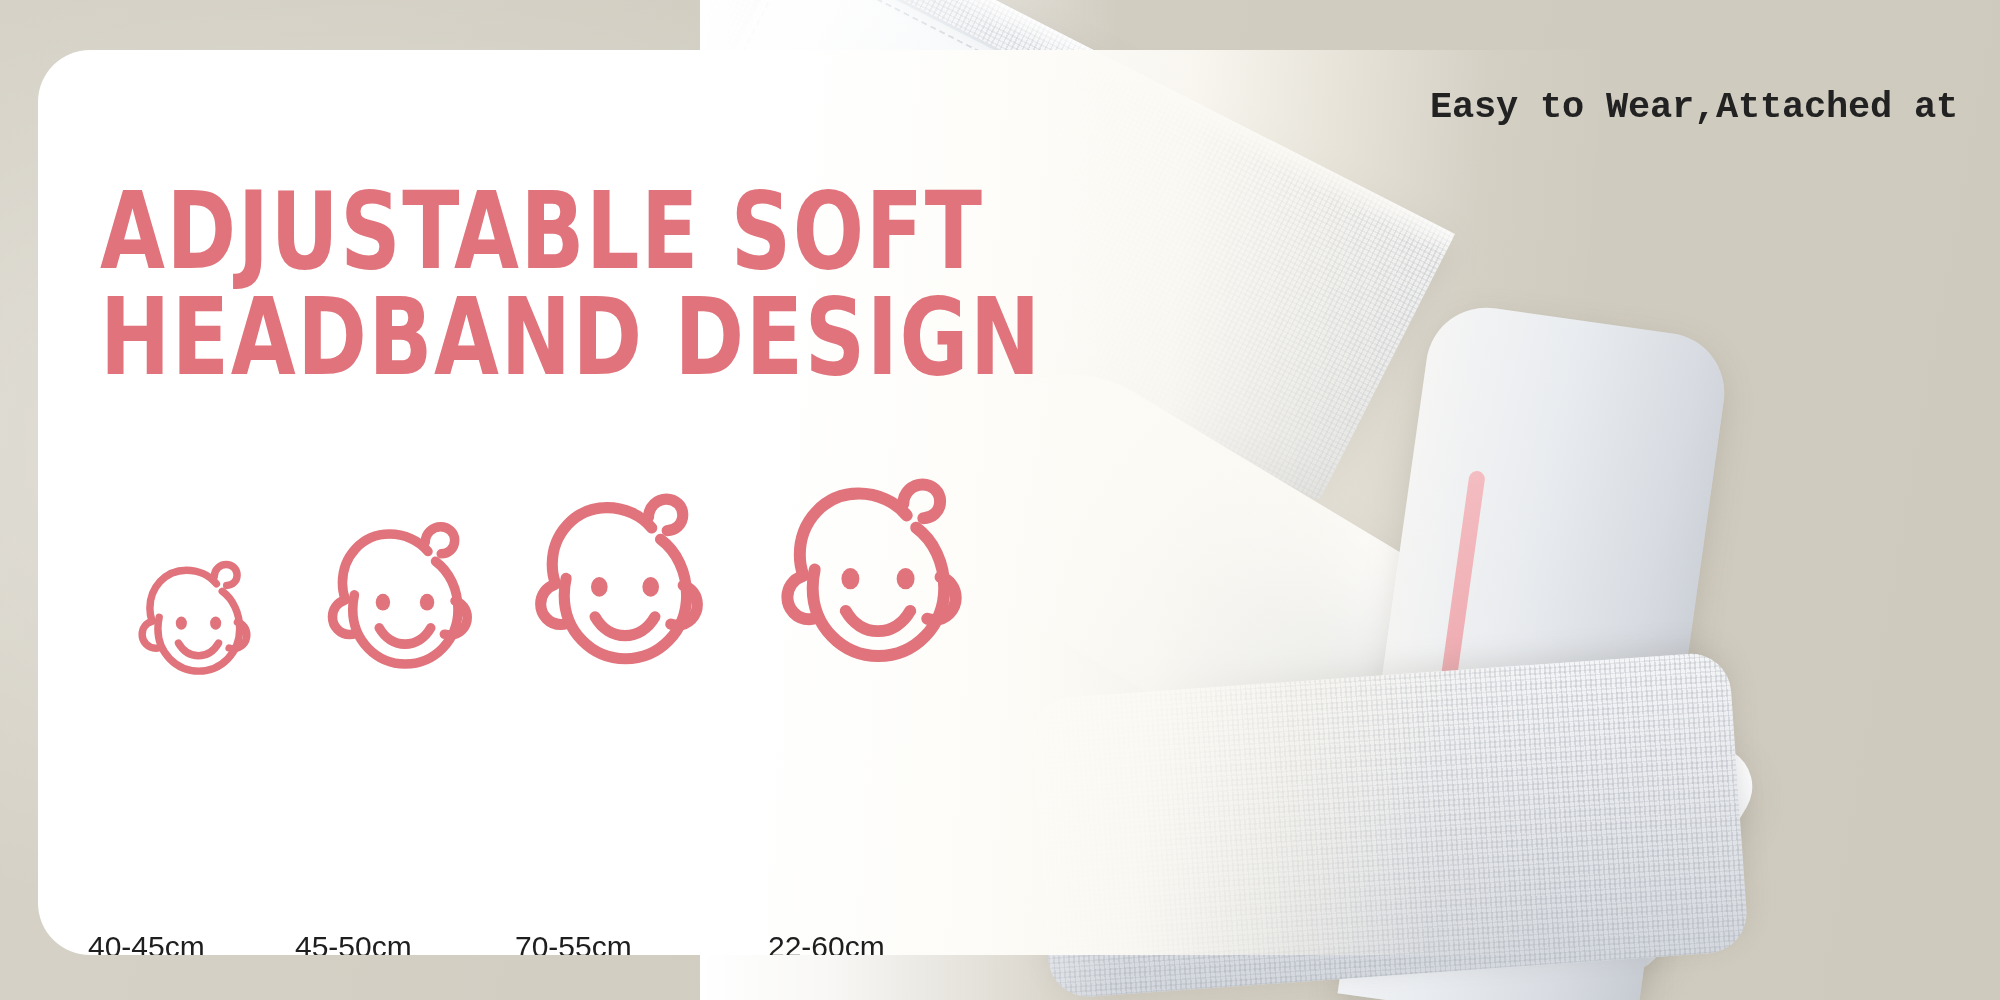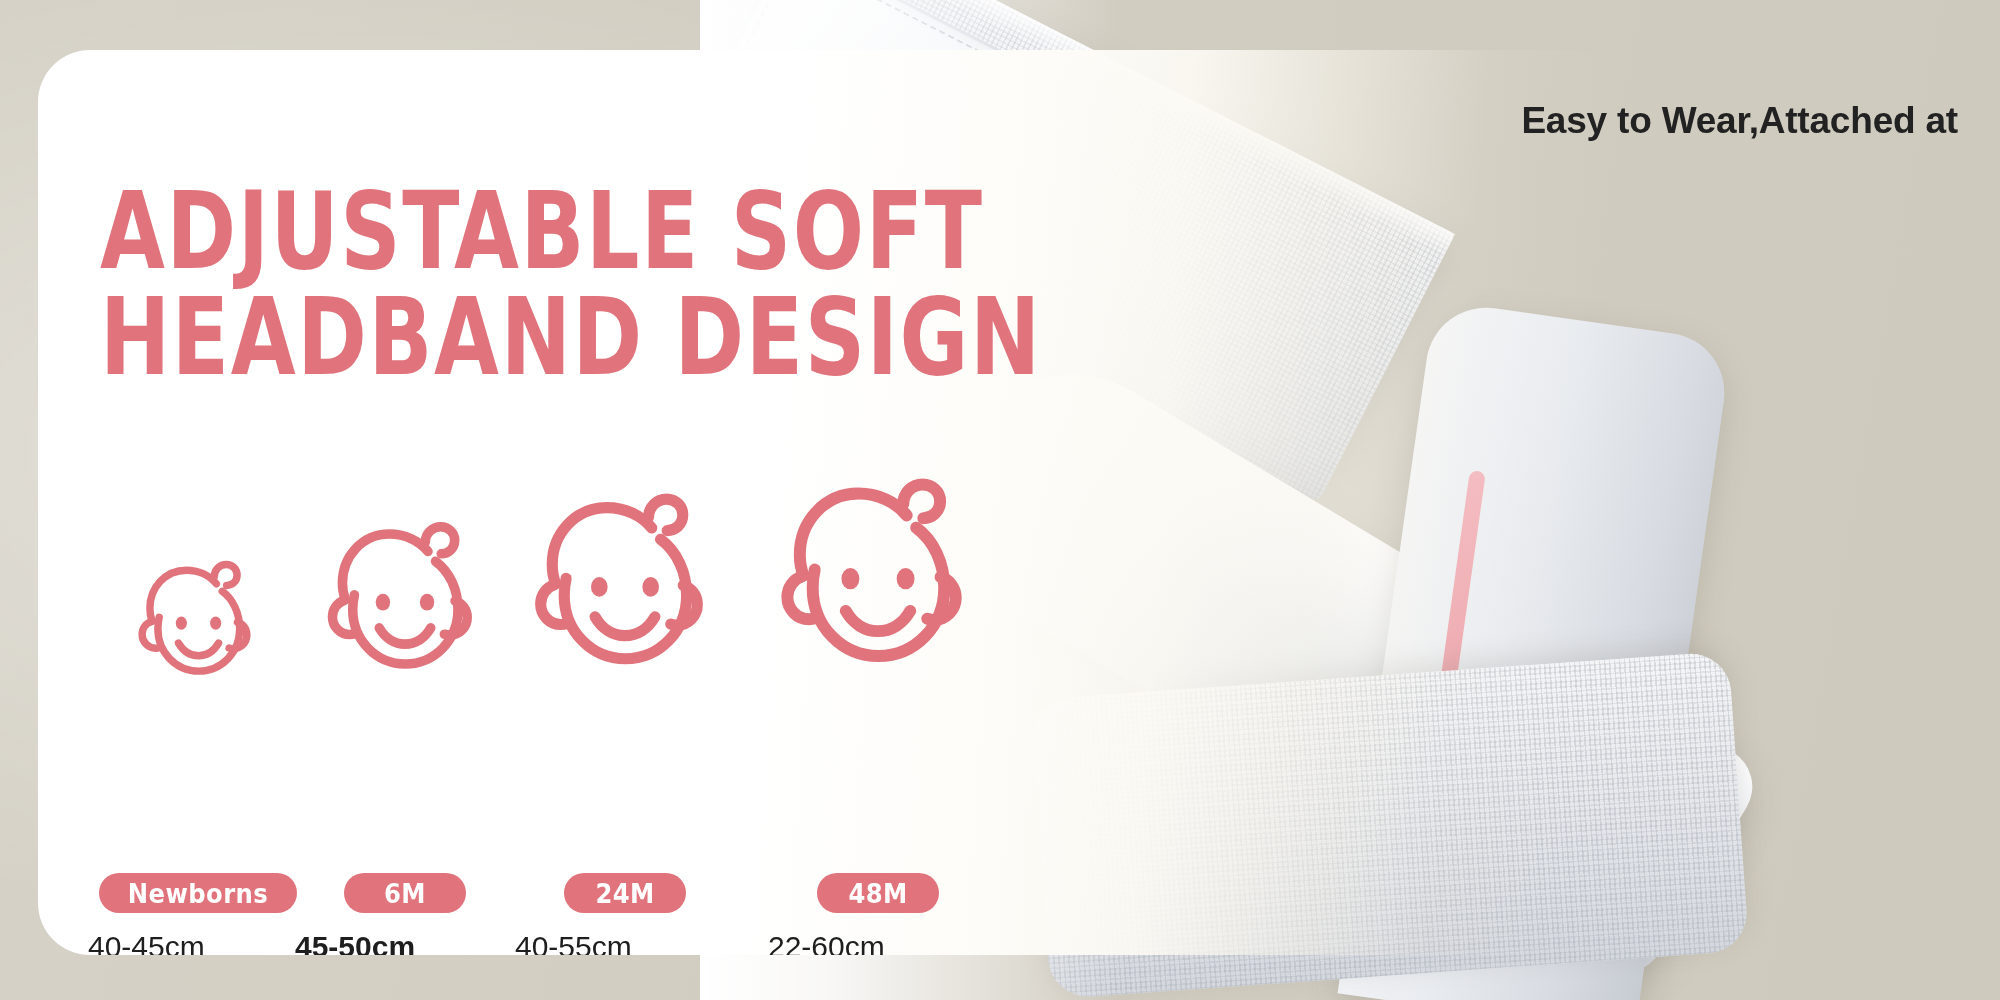--- a/index.html
+++ b/index.html
@@ -182,7 +182,7 @@
 
   
   #tagline {
-    position:absolute; right:42px; top:98px;
+    position:absolute; right:42px; top:85px;
     text-align:left;
     color:#222222;
     font-size:37px;
@@ -190,6 +190,7 @@
     line-height:1.22;
     letter-spacing:-.2px;
     white-space:nowrap;
+    font-family:Liberation Mono, monospace;
   }
   #tagline span { display:block; }
 </style>

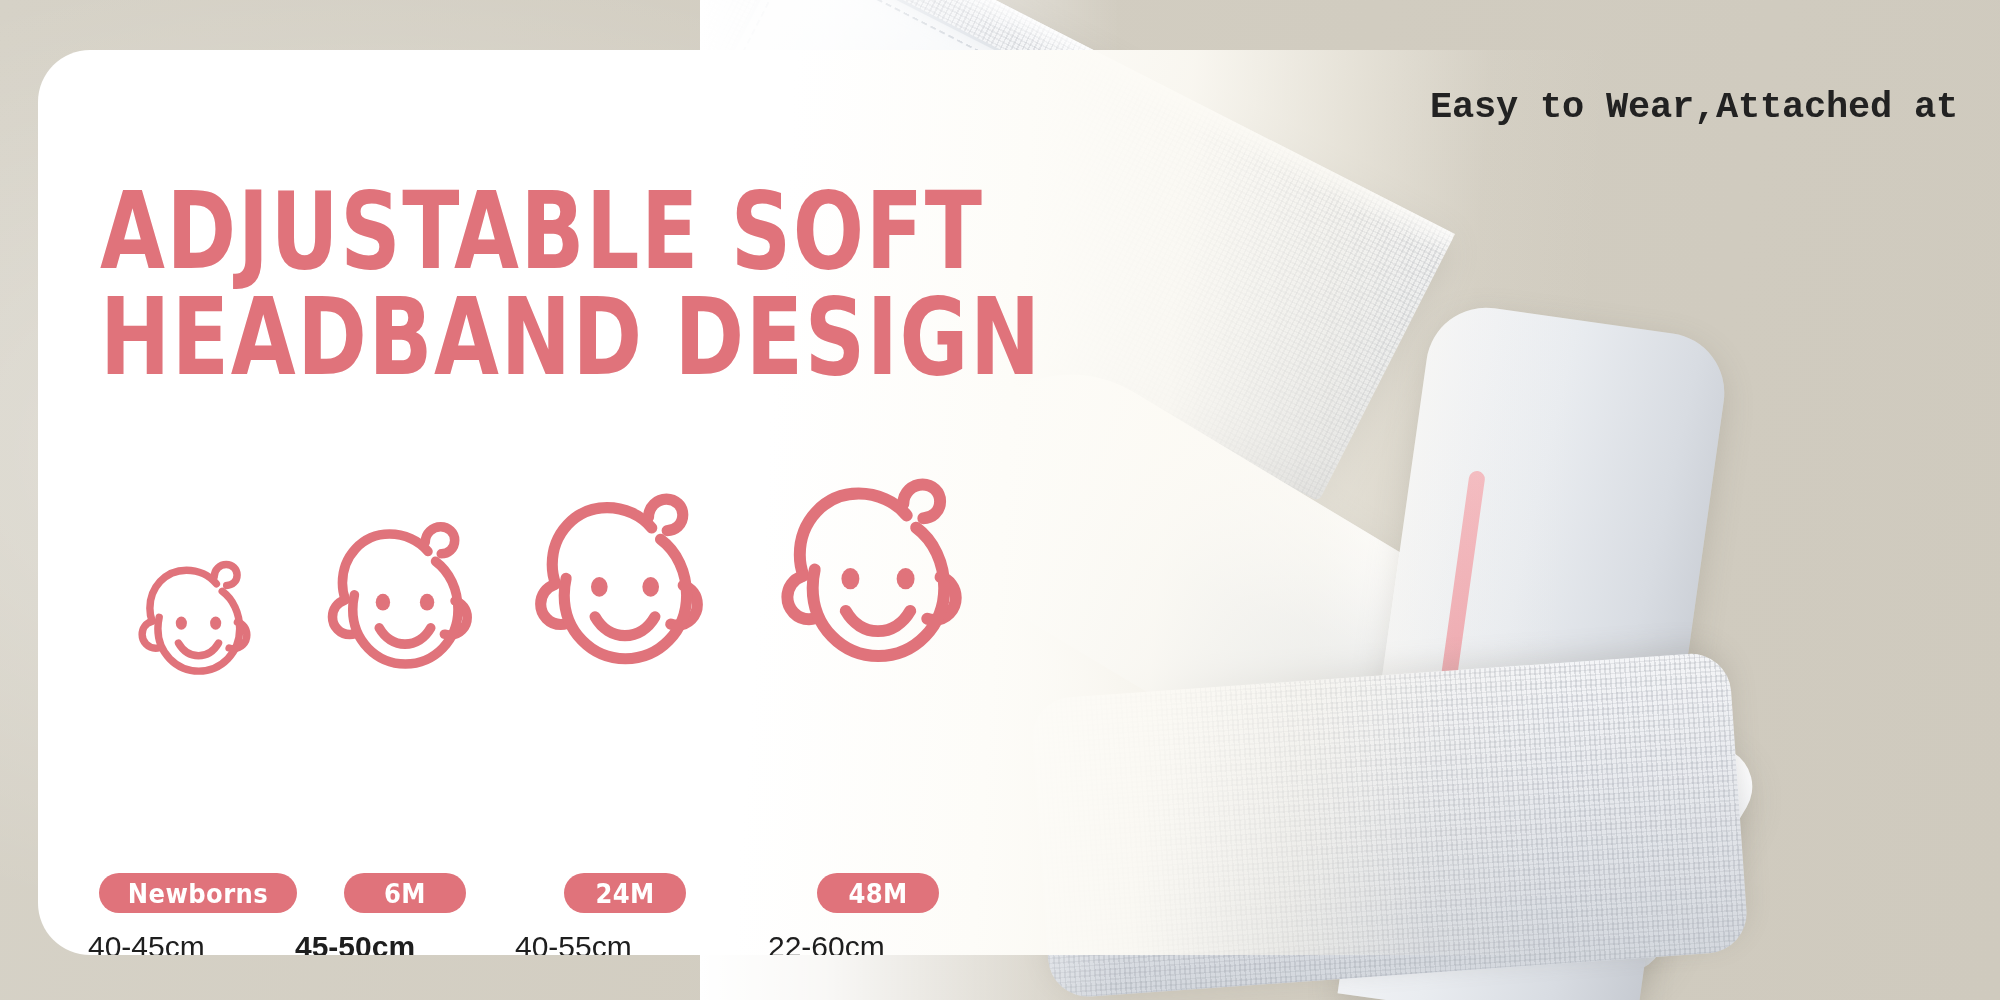--- a/index.html
+++ b/index.html
@@ -282,12 +282,6 @@
       </div>
     </div>
 
-  <div id="badges">
-      <div class="badge" style="left: 1px; width: 198px; background: rgb(224, 115, 123); color: rgb(255, 255, 255);">Newborns</div>
-      <div class="badge" style="left: 246px; width: 122px; background: rgb(224, 115, 123); color: rgb(255, 255, 255);">6M</div>
-      <div class="badge" style="left: 466px; width: 122px; background: rgb(224, 115, 123); color: rgb(255, 255, 255);">24M</div>
-      <div class="badge" style="left: 719px; width: 122px; background: rgb(224, 115, 123); color: rgb(255, 255, 255);">48M</div>
-    </div>
 
   <div id="sizes">
       <div class="size-label" style="left: -10px; width: 220px; color: rgb(30, 30, 30);">40-45cm</div>

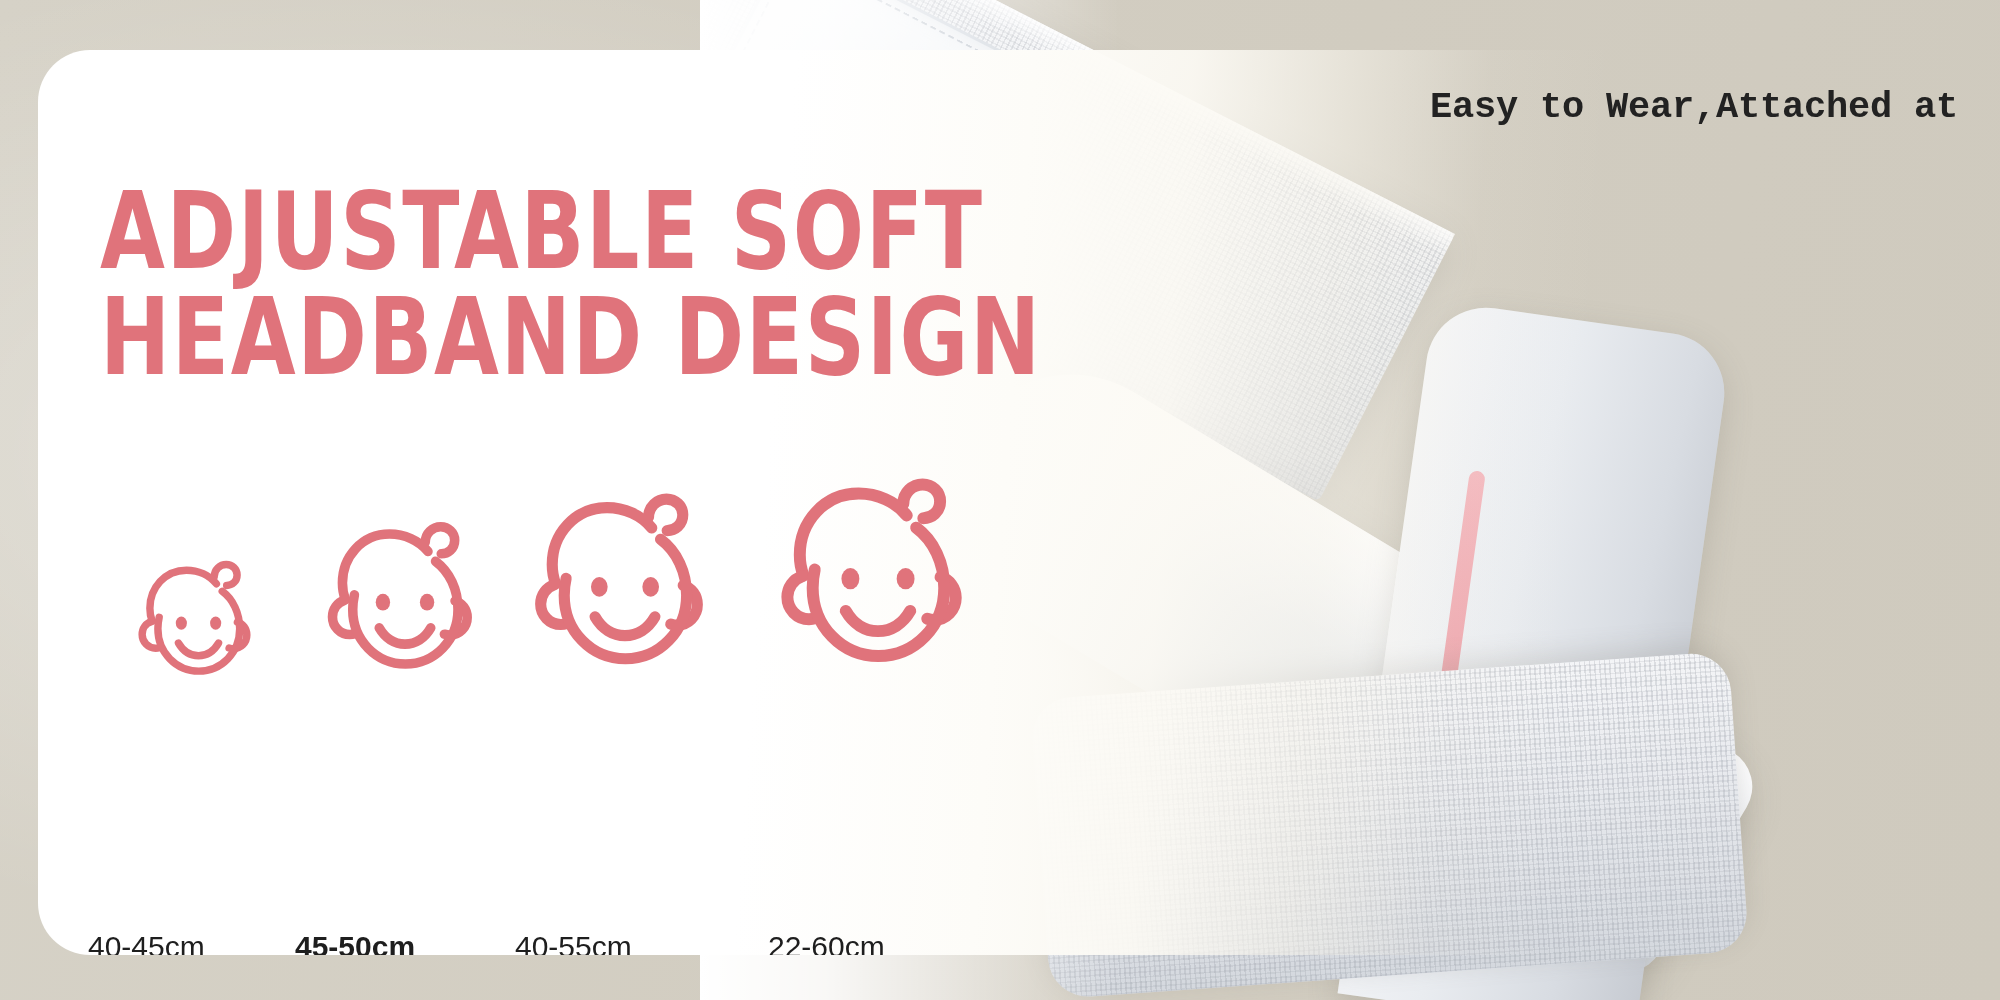--- a/index.html
+++ b/index.html
@@ -285,7 +285,7 @@
 
   <div id="sizes">
       <div class="size-label" style="left: -10px; width: 220px; color: rgb(30, 30, 30);">40-45cm</div>
-      <div class="size-label" style="left: 197px; width: 220px; color: rgb(30, 30, 30); font-weight: bold;">45-50cm</div>
+      <div class="size-label" style="left: 197px; width: 220px; color: rgb(30, 30, 30);">45-50cm</div>
       <div class="size-label" style="left: 417px; width: 220px; color: rgb(30, 30, 30);">40-55cm</div>
       <div class="size-label" style="left: 670px; width: 220px; color: rgb(30, 30, 30);">22-60cm</div>
     </div>

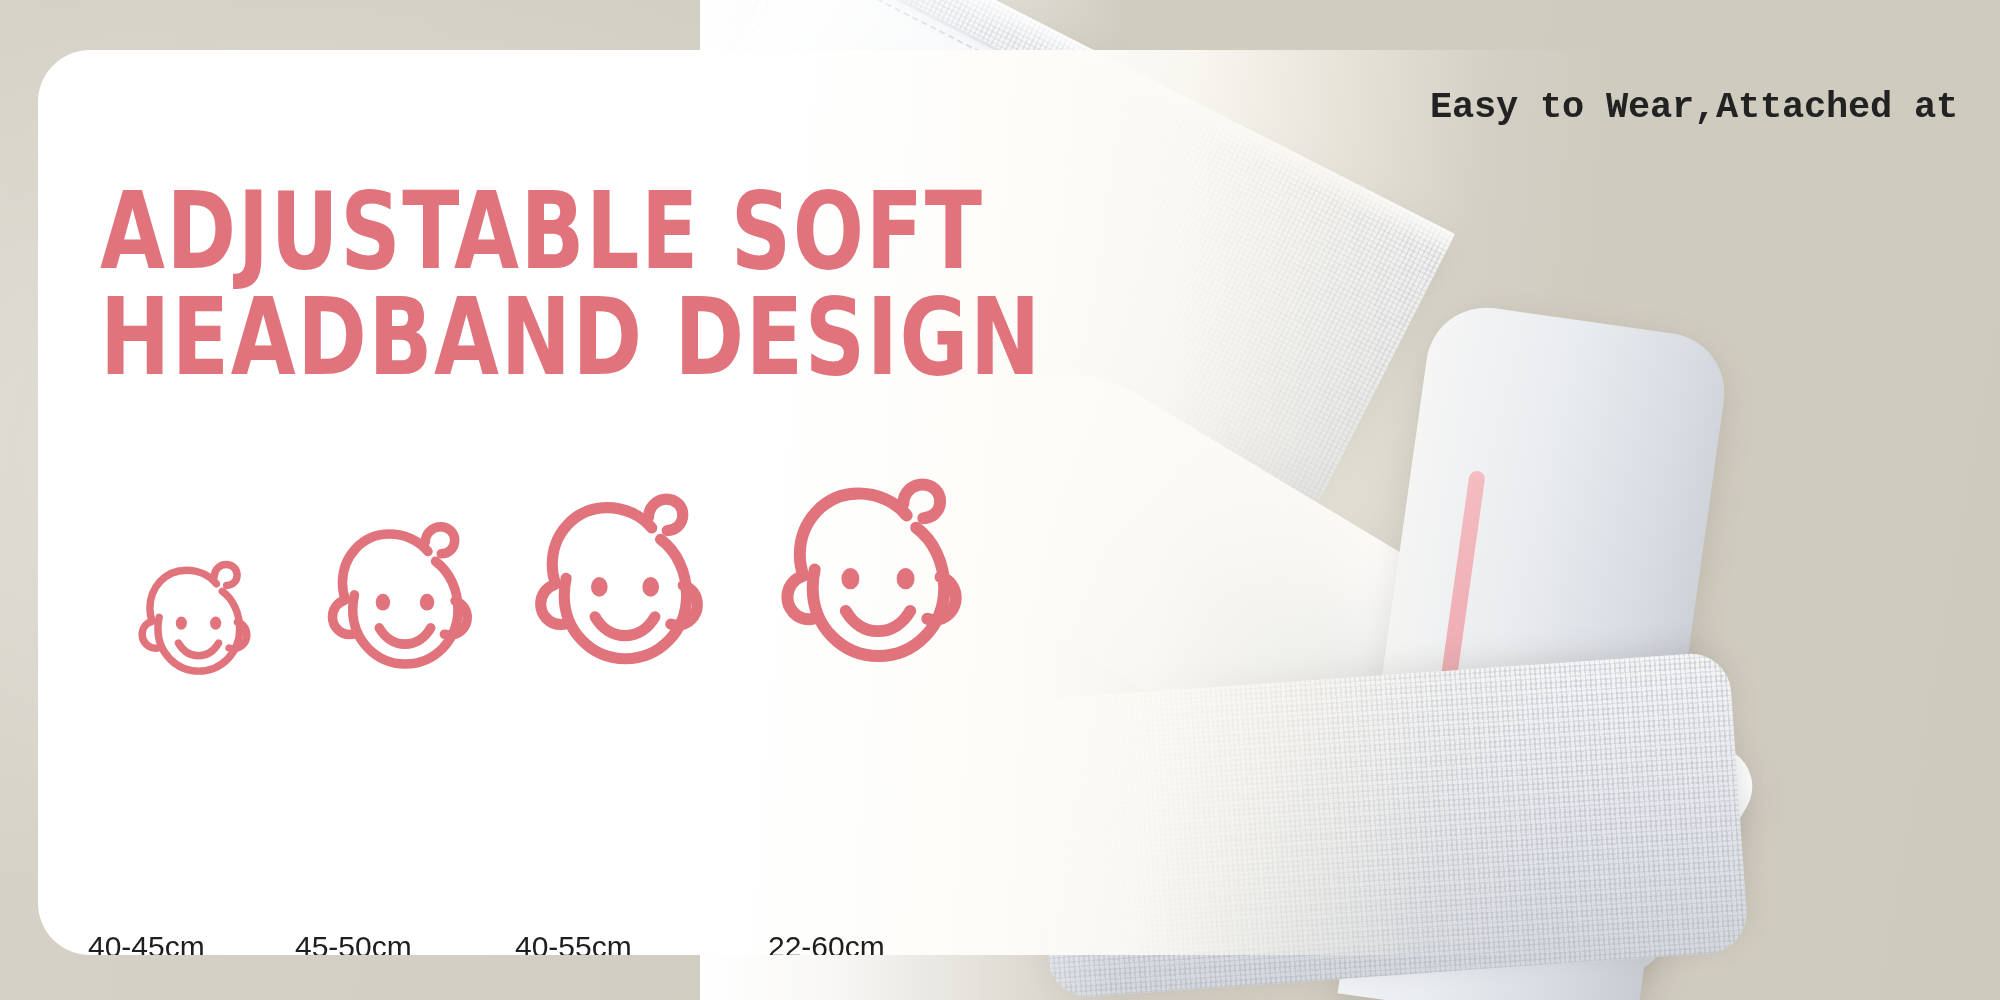--- a/index.html
+++ b/index.html
@@ -286,7 +286,7 @@
   <div id="sizes">
       <div class="size-label" style="left: -10px; width: 220px; color: rgb(30, 30, 30);">40-45cm</div>
       <div class="size-label" style="left: 197px; width: 220px; color: rgb(30, 30, 30);">45-50cm</div>
-      <div class="size-label" style="left: 417px; width: 220px; color: rgb(30, 30, 30);">40-55cm</div>
+      <div class="size-label" style="left: 417px; width: 220px; color: rgb(30, 30, 30);">70-55cm</div>
       <div class="size-label" style="left: 670px; width: 220px; color: rgb(30, 30, 30);">22-60cm</div>
     </div>
 </div>

